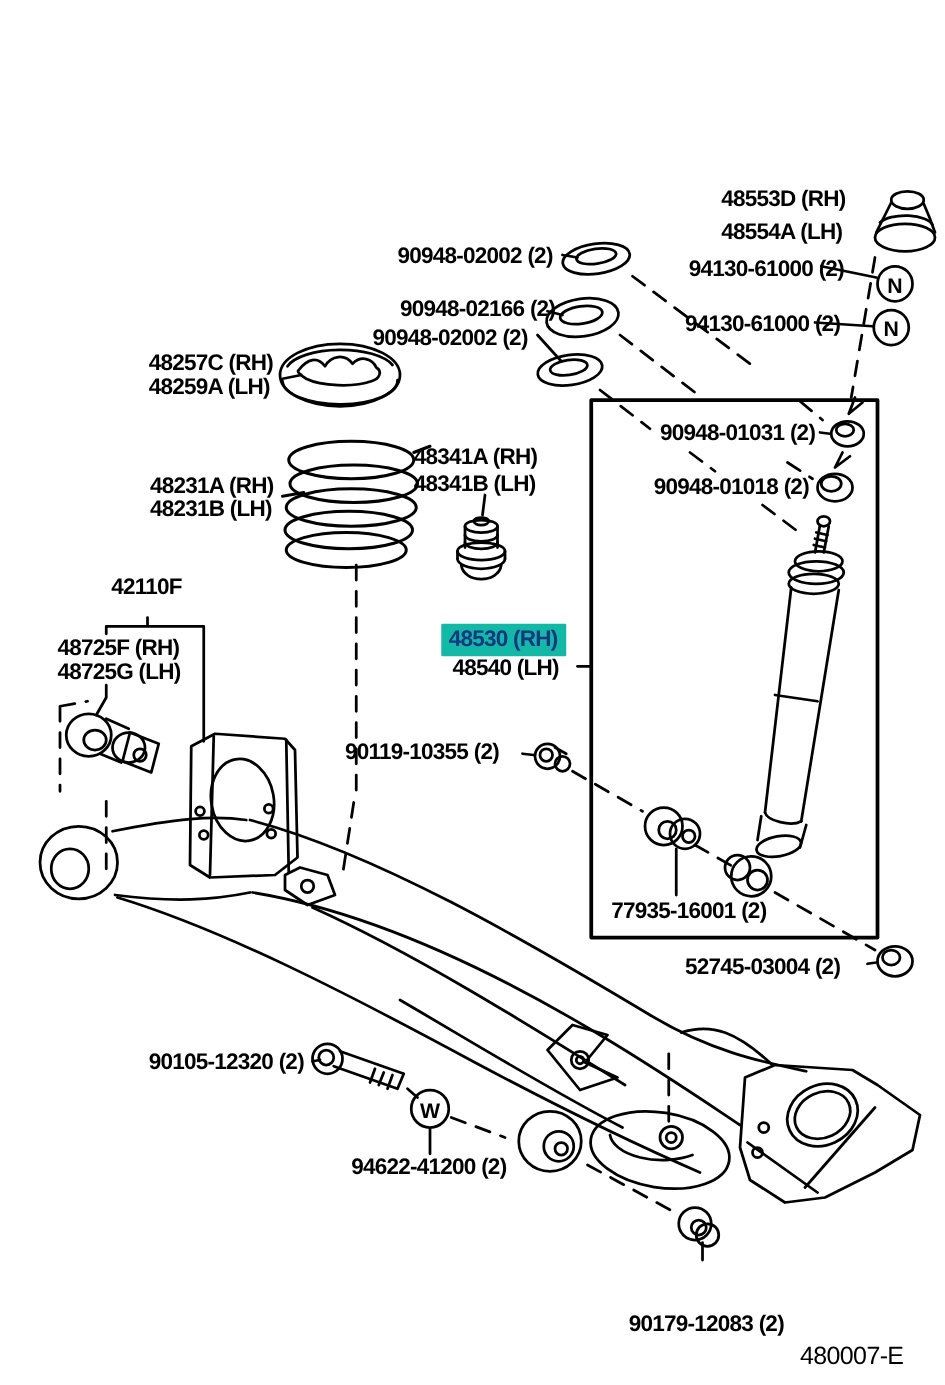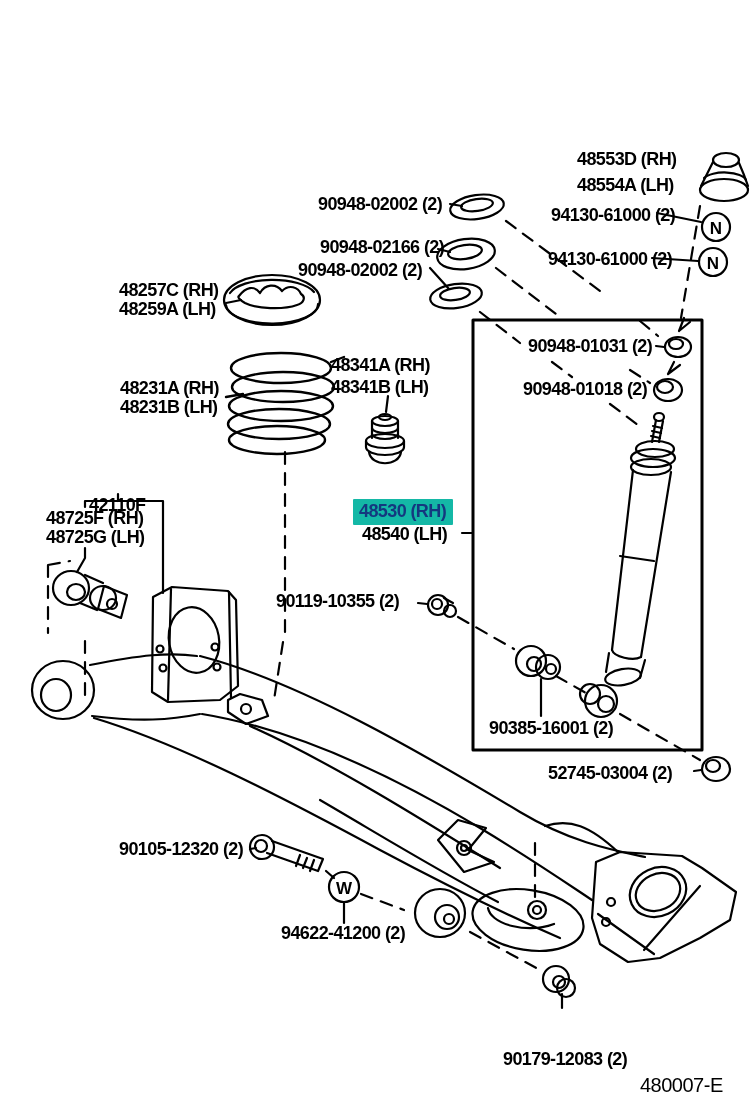--- a/index.html
+++ b/index.html
@@ -256,7 +256,7 @@
   <div class="lbl" style="left:120px;top:398px">48231B (LH)</div>
   <div class="lbl" style="left:528px;top:337px">90948-01031 (2)</div>
   <div class="lbl" style="left:523px;top:380px">90948-01018 (2)</div>
-  <div class="lbl" style="left:89px;top:496px">42110F</div>
+  <div class="lbl" style="left:89px;top:460px">42110F</div>
   <div class="lbl" style="left:46px;top:509px">48725F (RH)</div>
   <div class="lbl" style="left:46px;top:528px">48725G (LH)</div>
   <div class="lbl hl" style="left: 353px; top: 499px; background: #14b8a6; color: rgb(20, 56, 127);">48530 (RH)</div>

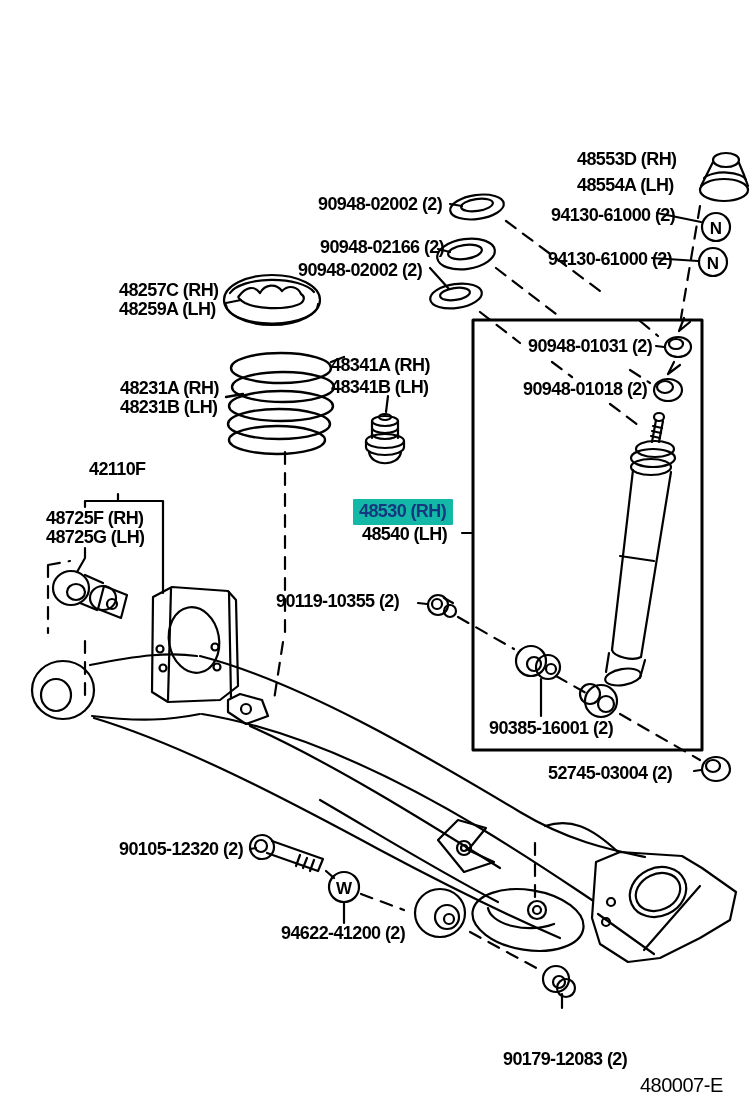--- a/index.html
+++ b/index.html
@@ -262,7 +262,7 @@
   <div class="lbl hl" style="left: 353px; top: 499px; background: #14b8a6; color: rgb(20, 56, 127);">48530 (RH)</div>
   <div class="lbl" style="left:362px;top:525px">48540 (LH)</div>
   <div class="lbl" style="left:276px;top:592px">90119-10355 (2)</div>
-  <div class="lbl" style="left:489px;top:719px">90385-16001 (2)</div>
+  <div class="lbl" style="left:489px;top:719px">77935-16001 (2)</div>
   <div class="lbl" style="left:548px;top:764px">52745-03004 (2)</div>
   <div class="lbl" style="left:119px;top:840px">90105-12320 (2)</div>
   <div class="lbl" style="left:281px;top:924px">94622-41200 (2)</div>

